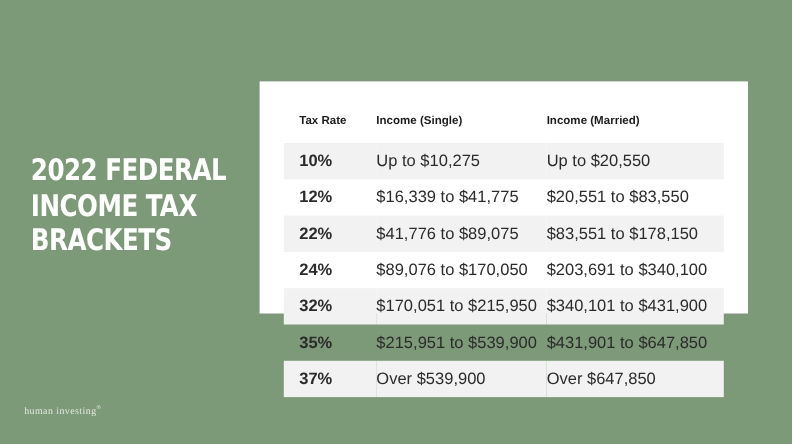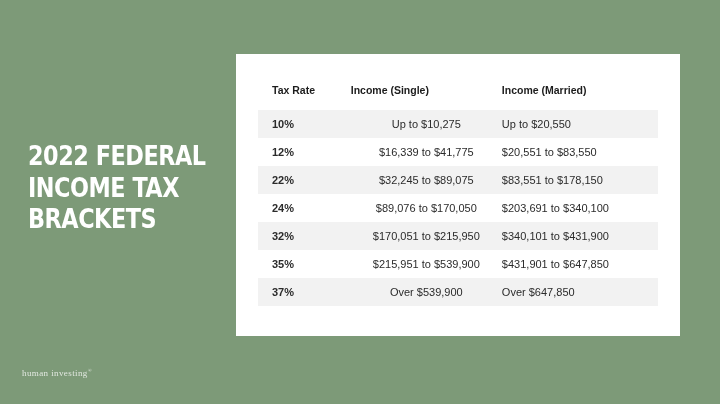--- a/index.html
+++ b/index.html
@@ -57,9 +57,9 @@
   .card {
     position: absolute;
     left: 236px;
-    top: 54px;
+    top: 74px;
     width: 444px;
-    height: 282px;
+    height: 211px;
     background: #ffffff;
   }
   table.brackets {

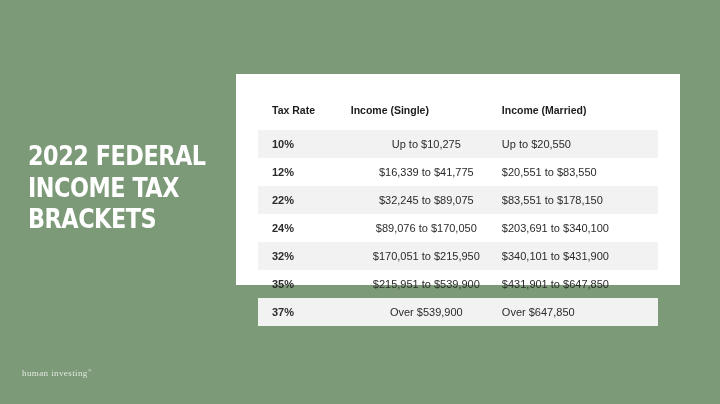--- a/index.html
+++ b/index.html
@@ -79,7 +79,7 @@
     white-space: nowrap;
   }
   table.brackets td {
-    font-size: 11px;
+    font-size: 15px;
     color: #2b2b2b;
     padding: 8px 0;
     white-space: nowrap;

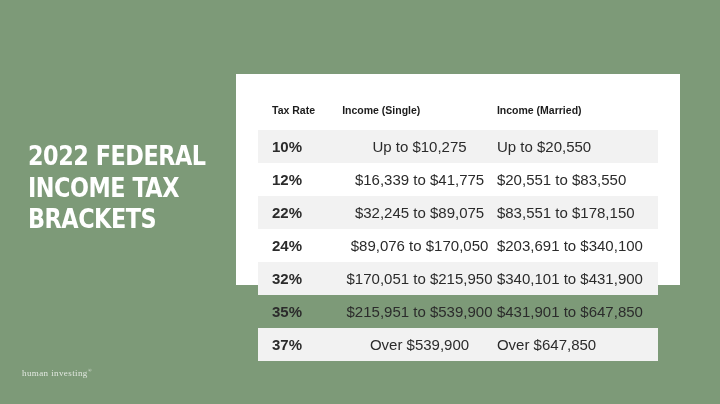--- a/index.html
+++ b/index.html
@@ -98,7 +98,6 @@
   }
   .col-single {
     width: 160px;
-    text-align: center;
   }
   .col-married {
     width: 154px;

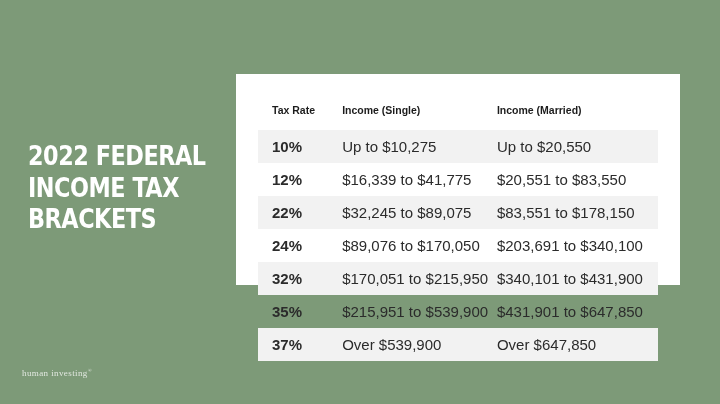--- a/index.html
+++ b/index.html
@@ -142,7 +142,7 @@
         </tr>
         <tr class="shaded">
           <td class="col-rate">22%</td>
-          <td class="col-single">$32,245 to $89,075</td>
+          <td class="col-single">$41,776 to $89,075</td>
           <td class="col-married">$83,551 to $178,150</td>
         </tr>
         <tr>

